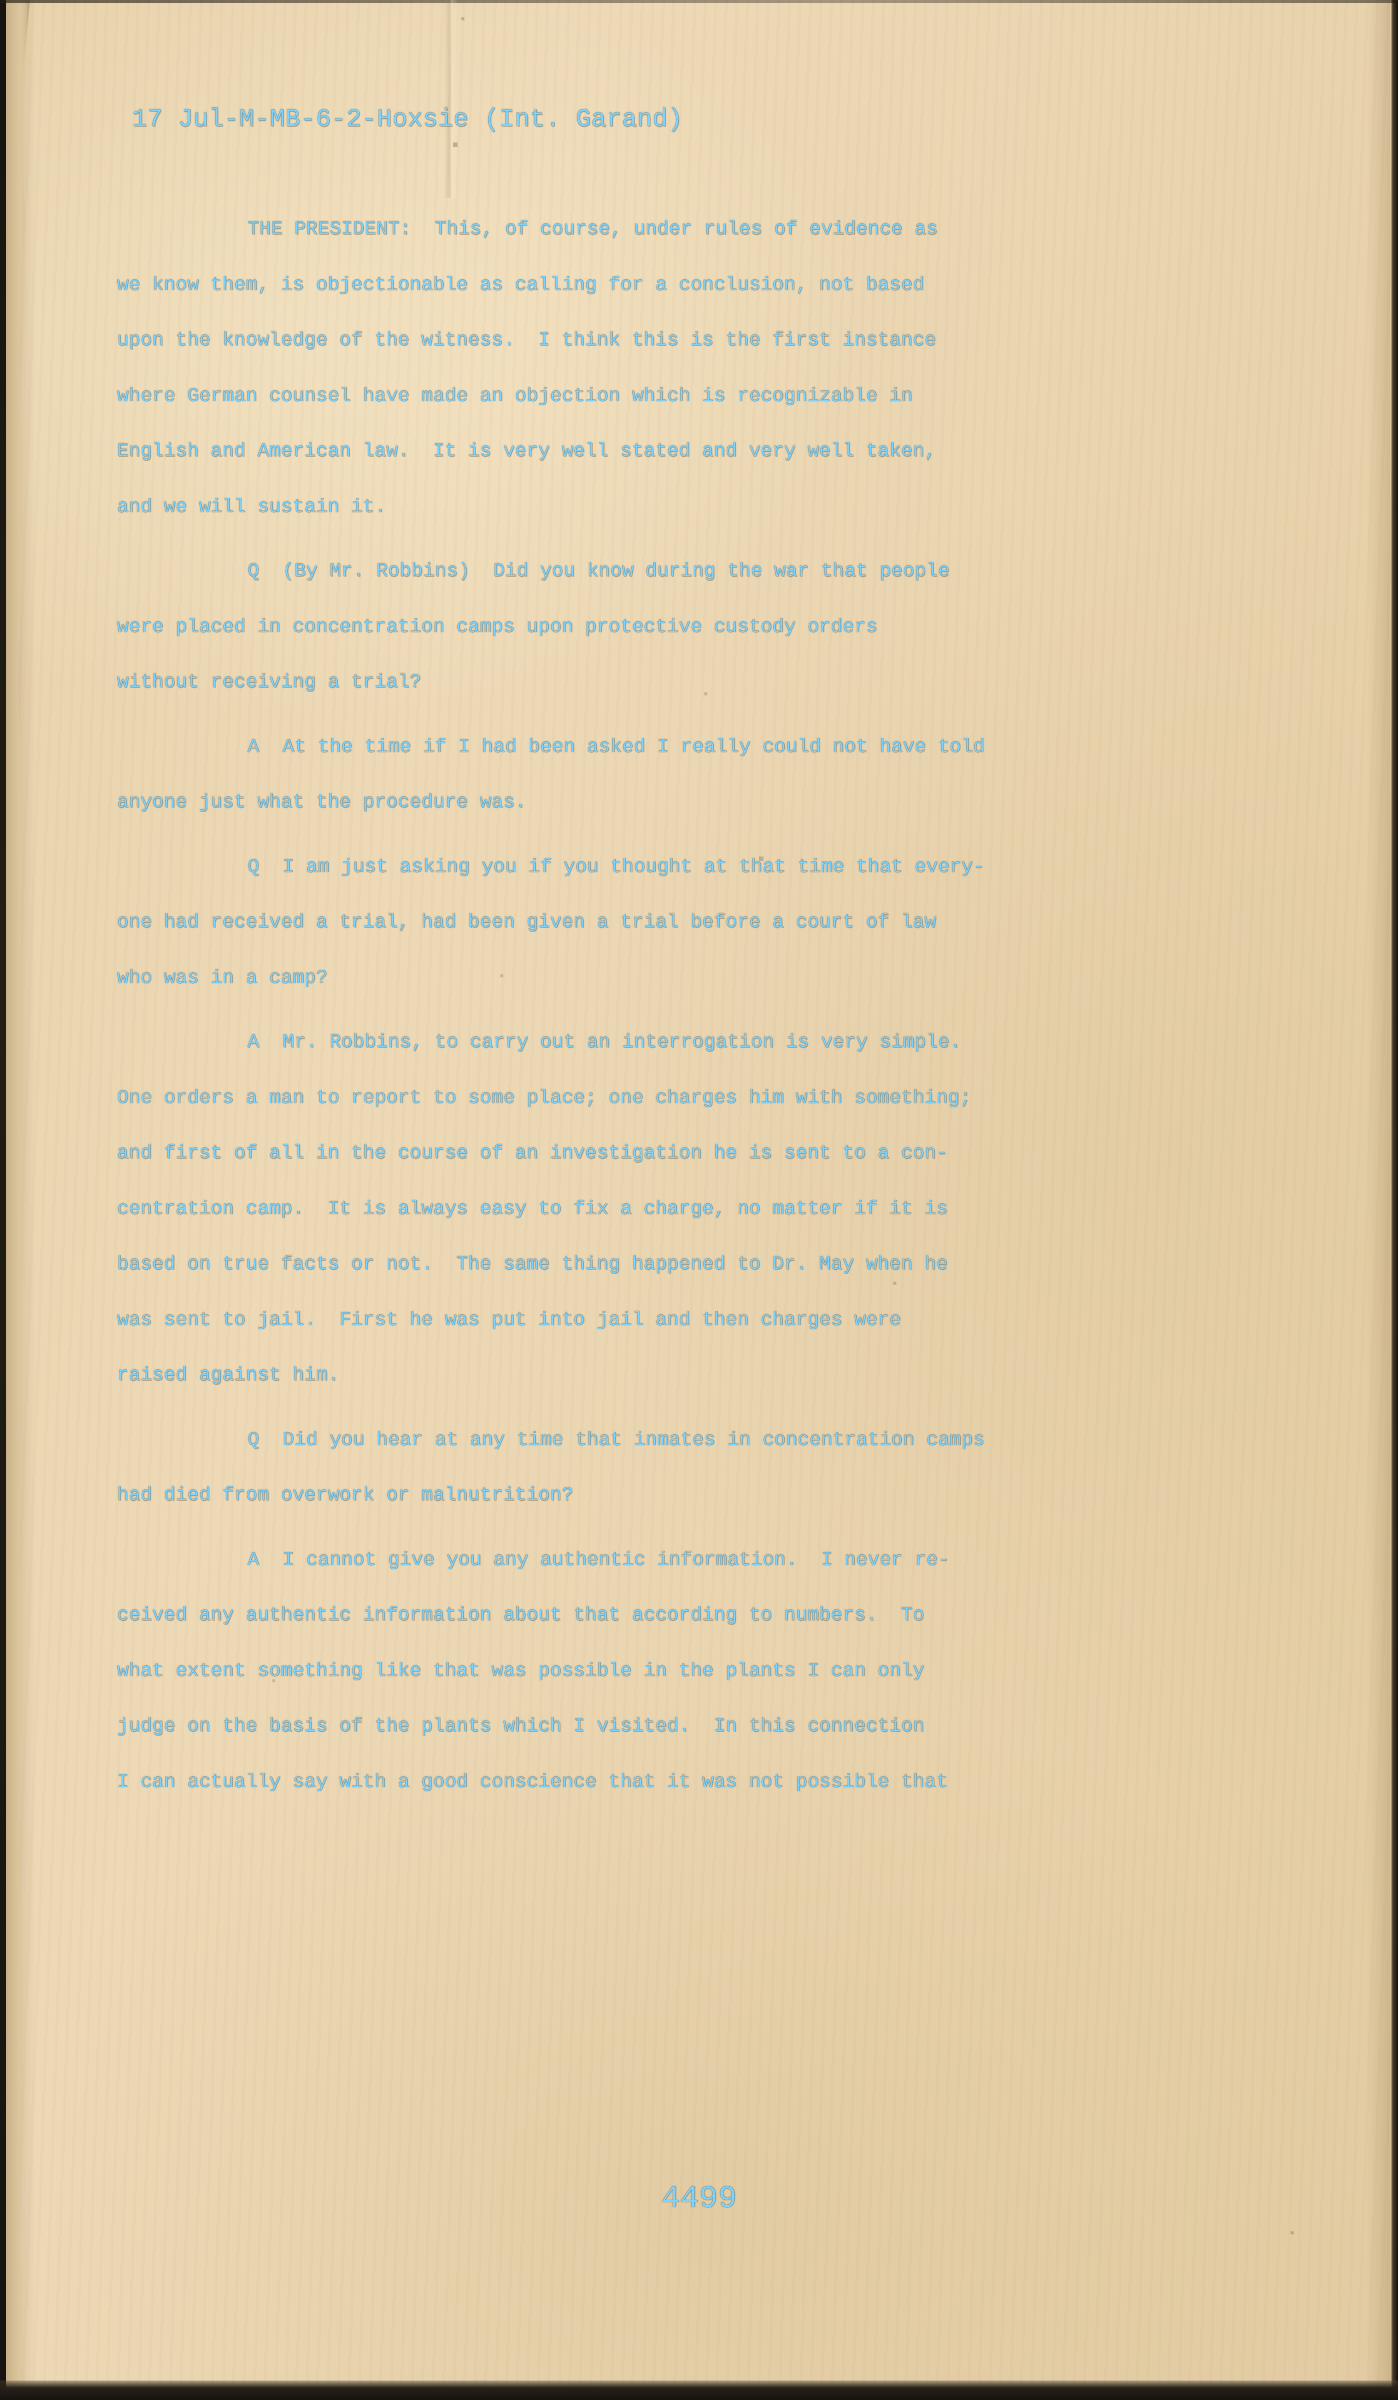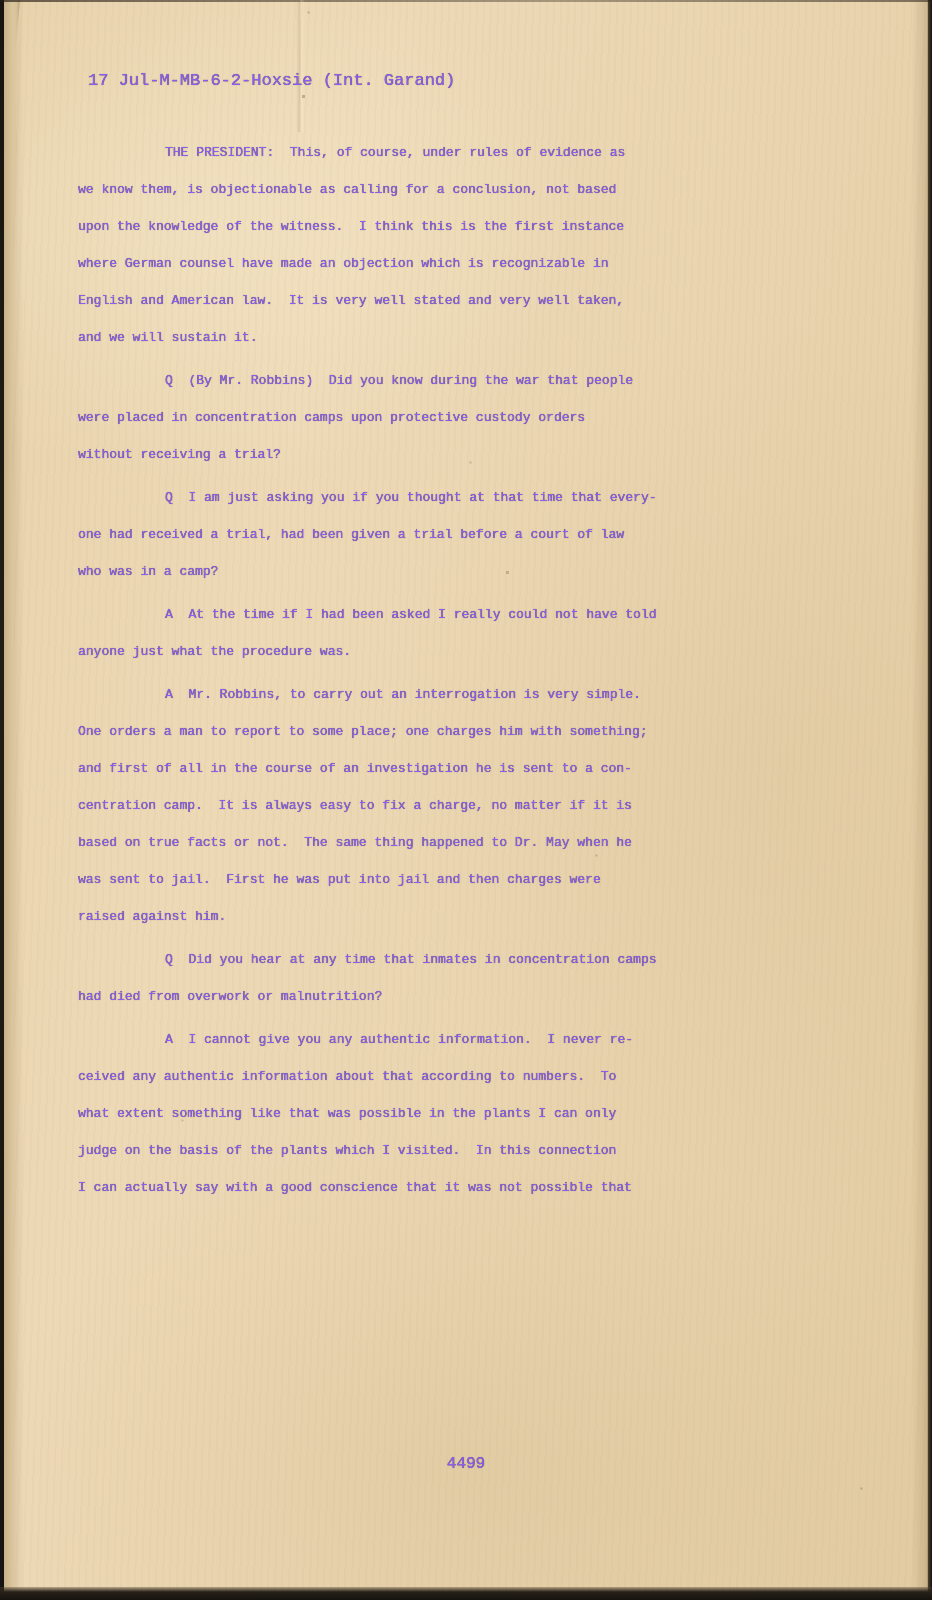--- a/index.html
+++ b/index.html
@@ -75,7 +75,7 @@
   }
   
   .ink {
-    color: #8b5cf6;
+    color: #7dd3fc;
     text-shadow: 0 0 0.7px rgba(56,48,38,0.85), 0.4px 0.4px 0 rgba(56,48,38,0.22);
   }
   .docket {

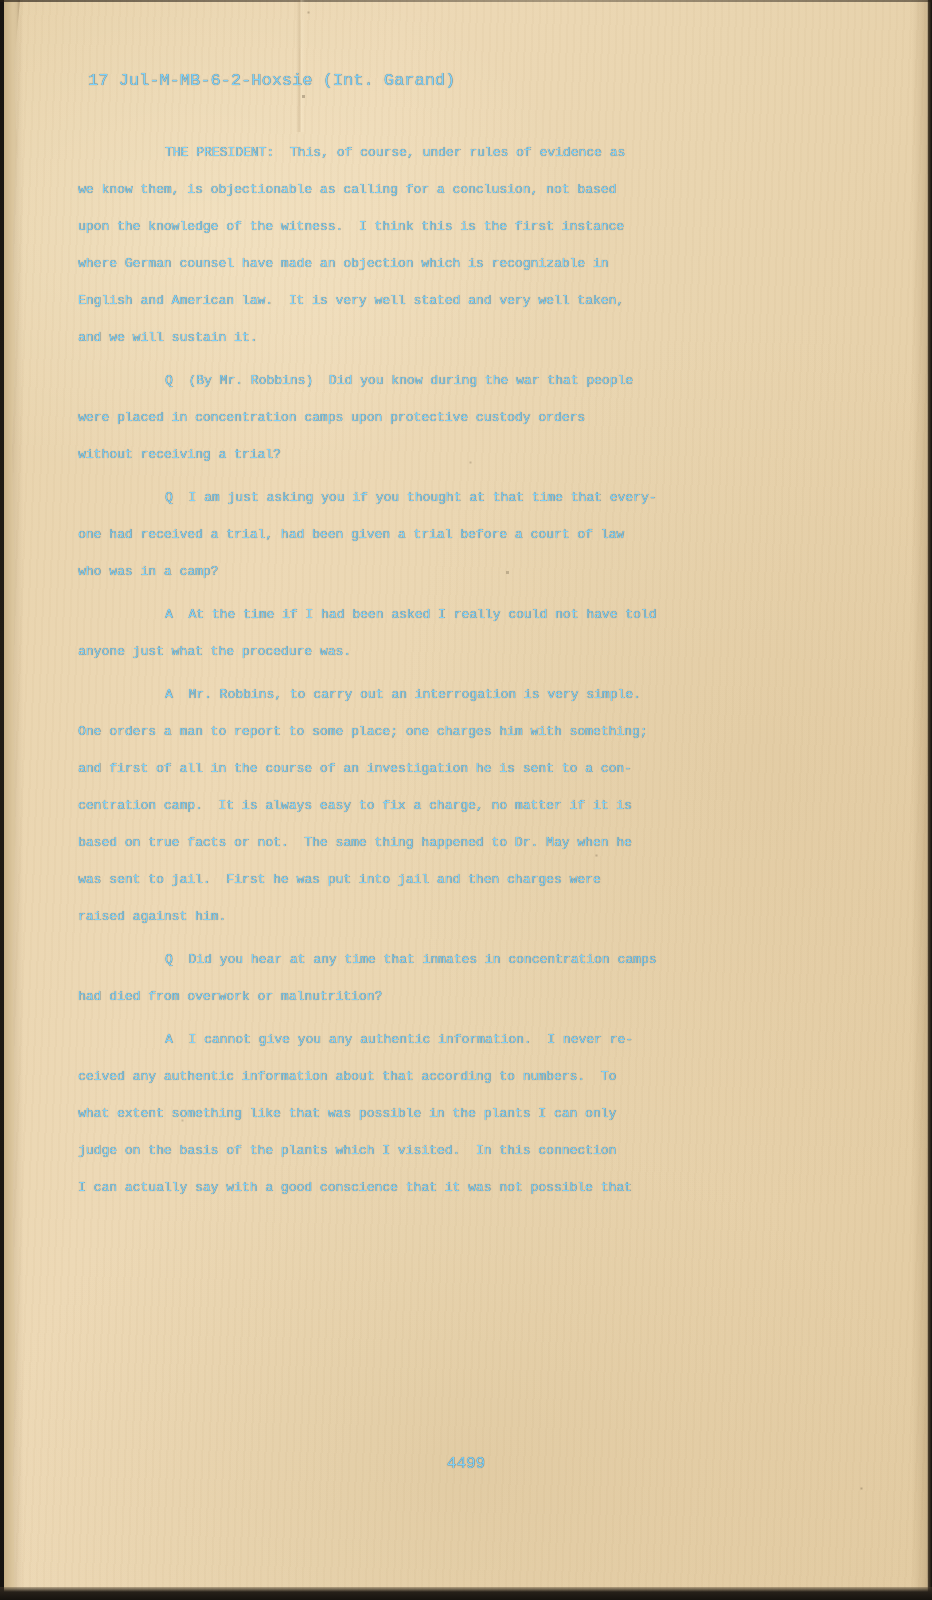--- a/index.html
+++ b/index.html
@@ -128,11 +128,11 @@
     <p>Q  (By Mr. Robbins)  Did you know during the war that people
 were placed in concentration camps upon protective custody orders
 without receiving a trial?</p>
+    <p>A  At the time if I had been asked I really could not have told
+anyone just what the procedure was.</p>
     <p>Q  I am just asking you if you thought at that time that every-
 one had received a trial, had been given a trial before a court of law
 who was in a camp?</p>
-    <p>A  At the time if I had been asked I really could not have told
-anyone just what the procedure was.</p>
     <p>A  Mr. Robbins, to carry out an interrogation is very simple.
 One orders a man to report to some place; one charges him with something;
 and first of all in the course of an investigation he is sent to a con-

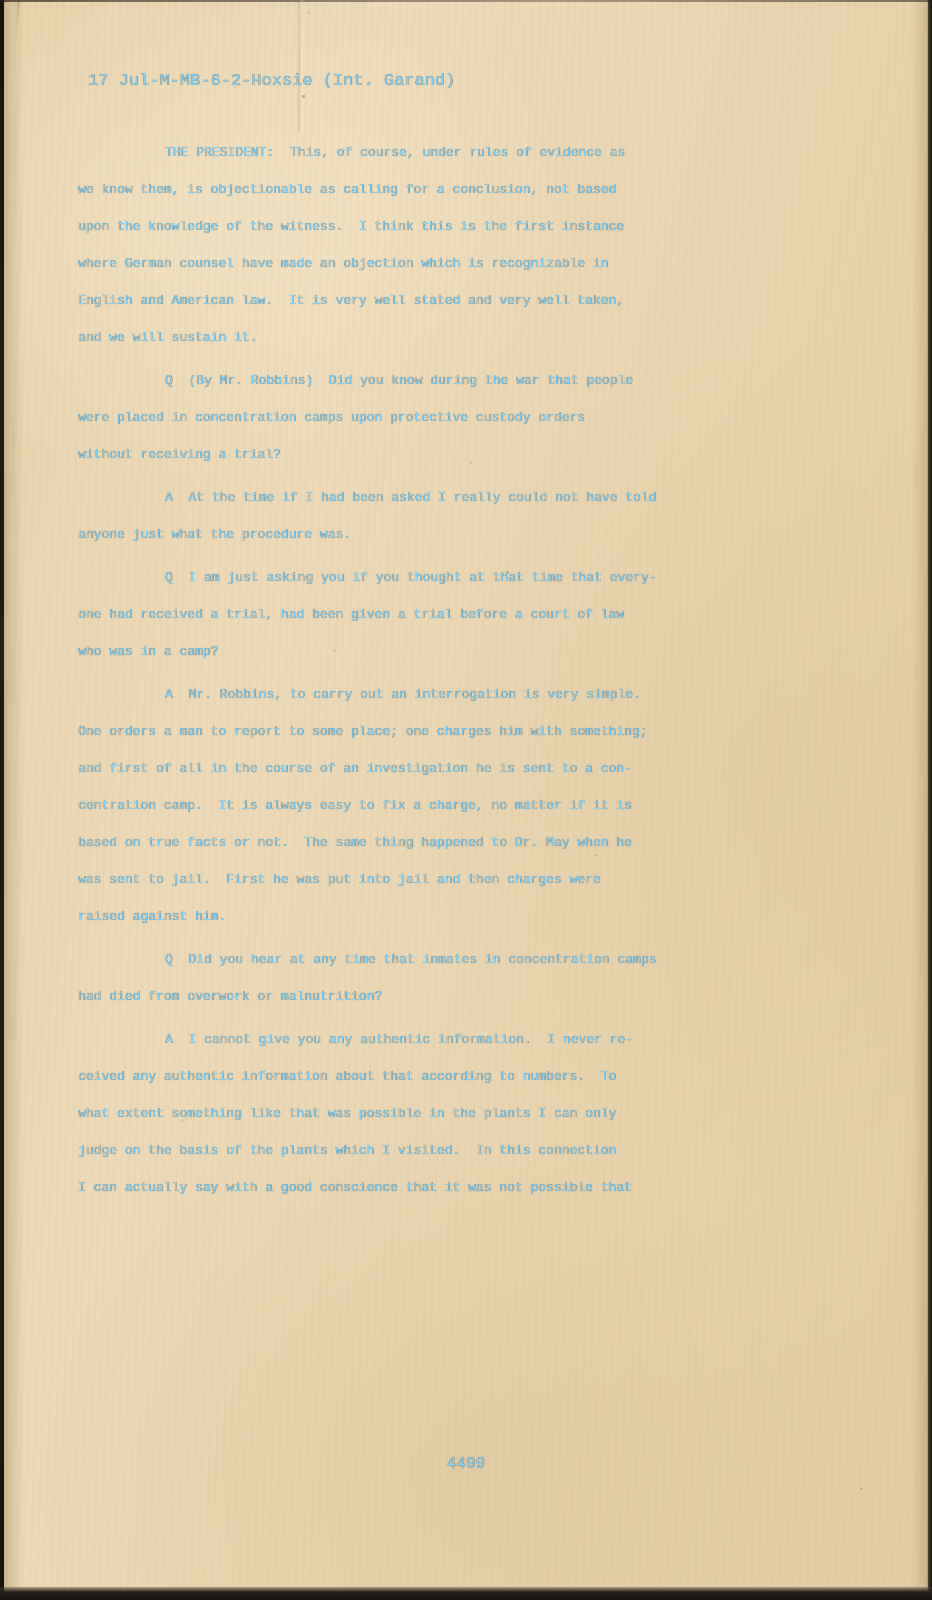--- a/index.html
+++ b/index.html
@@ -95,7 +95,7 @@
   }
   .pagenum {
     position: absolute; left: 0; top: 1455px; width: 932px;
-    text-align: center; font-size: 16px;
+    text-align: center; font-size: 21px;
   }
 </style>
 </head>

